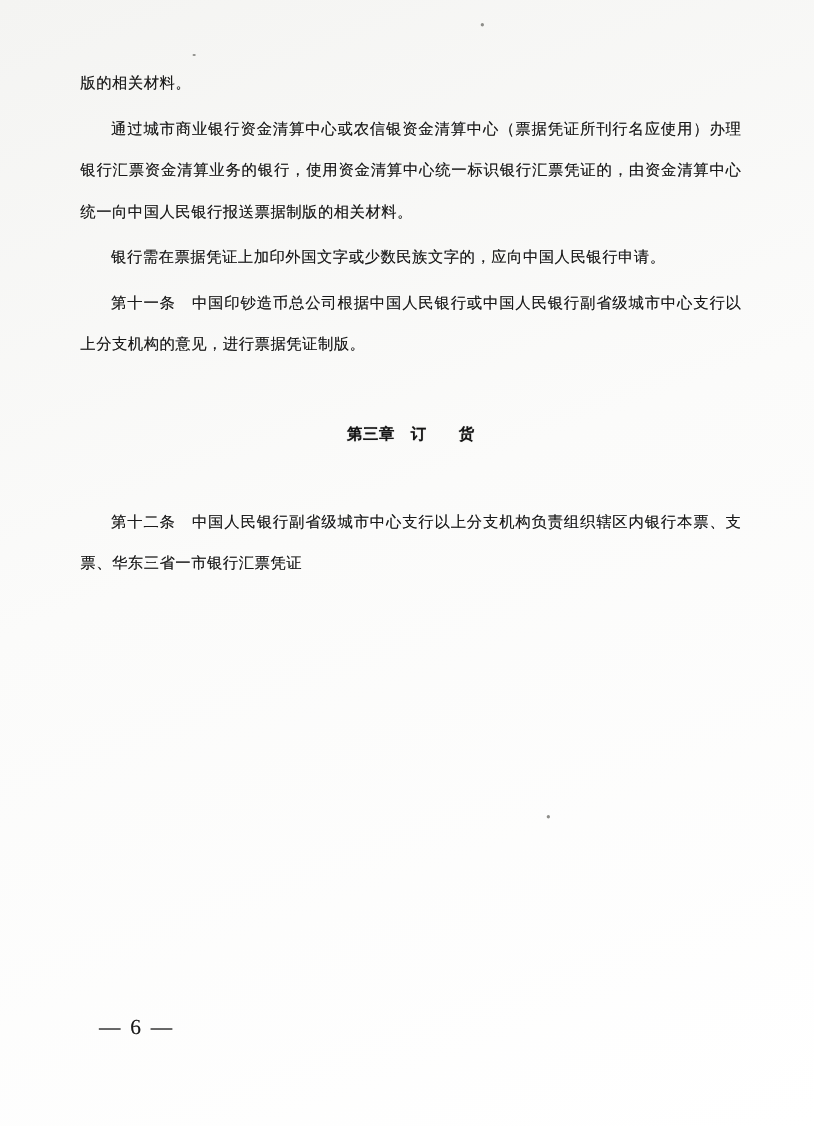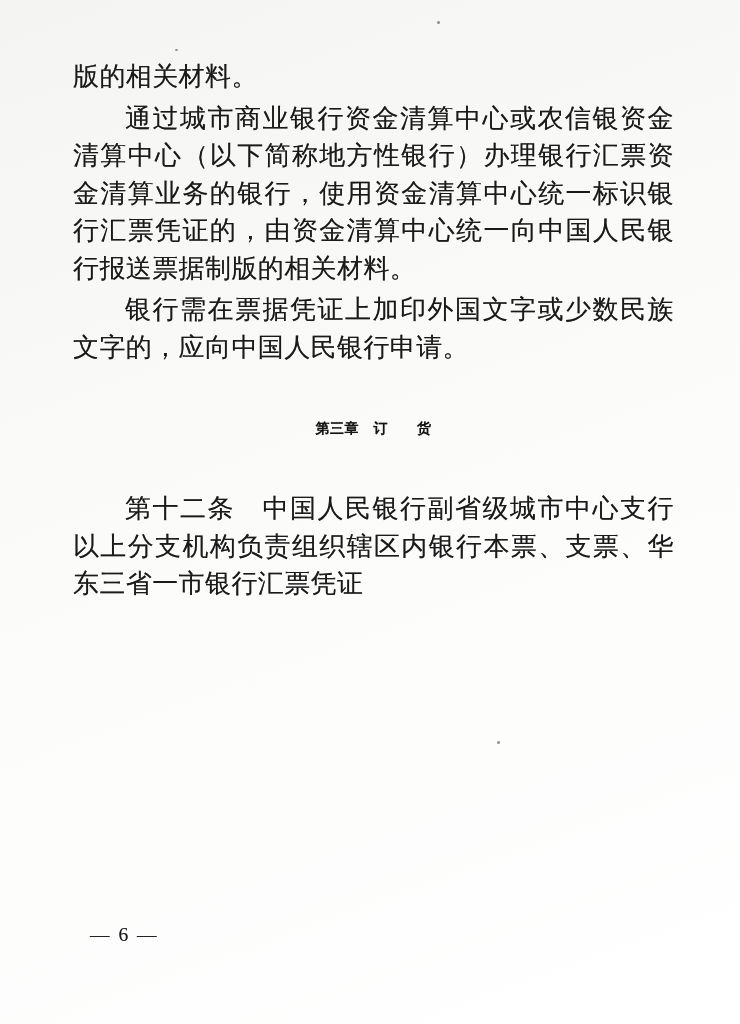--- a/index.html
+++ b/index.html
@@ -19,7 +19,7 @@
   }
   .para {
     margin: 0 0 4px 0;
-    font-size: 26px;
+    font-size: 14px;
     line-height: 37.5px;
     letter-spacing: 0.4px;
     color: #1a1a1a;

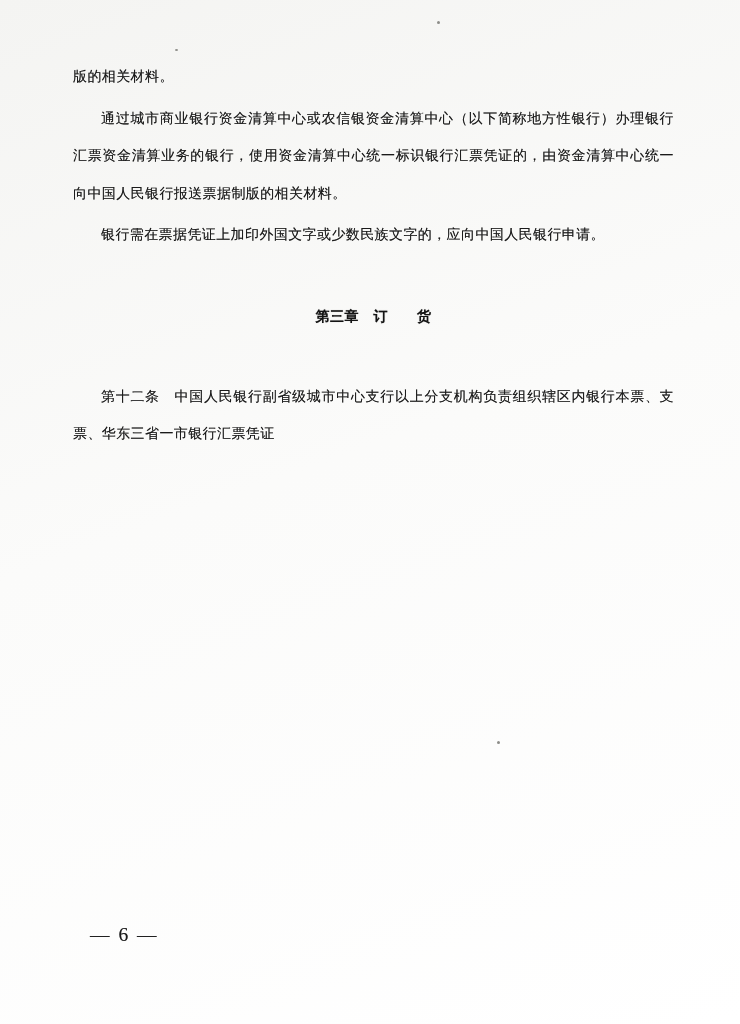--- a/index.html
+++ b/index.html
@@ -63,7 +63,7 @@
 <div class="page">
   <div>
       <p class="para">版的相关材料。</p>
-      <p class="para indent">通过城市商业银行资金清算中心或农信银资金清算中心（以下简称地方性银行）办理银行汇票资金清算业务的银行，使用资金清算中心统一标识银行汇票凭证的，由资金清算中心统一向中国人民银行报送票据制版的相关材料。</p>
+      <p class="para indent">通过城市商业银行资金清算中心或农信银资金清算中心（票据凭证所刊行名应使用）办理银行汇票资金清算业务的银行，使用资金清算中心统一标识银行汇票凭证的，由资金清算中心统一向中国人民银行报送票据制版的相关材料。</p>
       <p class="para indent">银行需在票据凭证上加印外国文字或少数民族文字的，应向中国人民银行申请。</p>
       <h2 class="chapter-heading">第三章　订　　货</h2>
       <p class="para indent">第十二条　中国人民银行副省级城市中心支行以上分支机构负责组织辖区内银行本票、支票、华东三省一市银行汇票凭证</p>

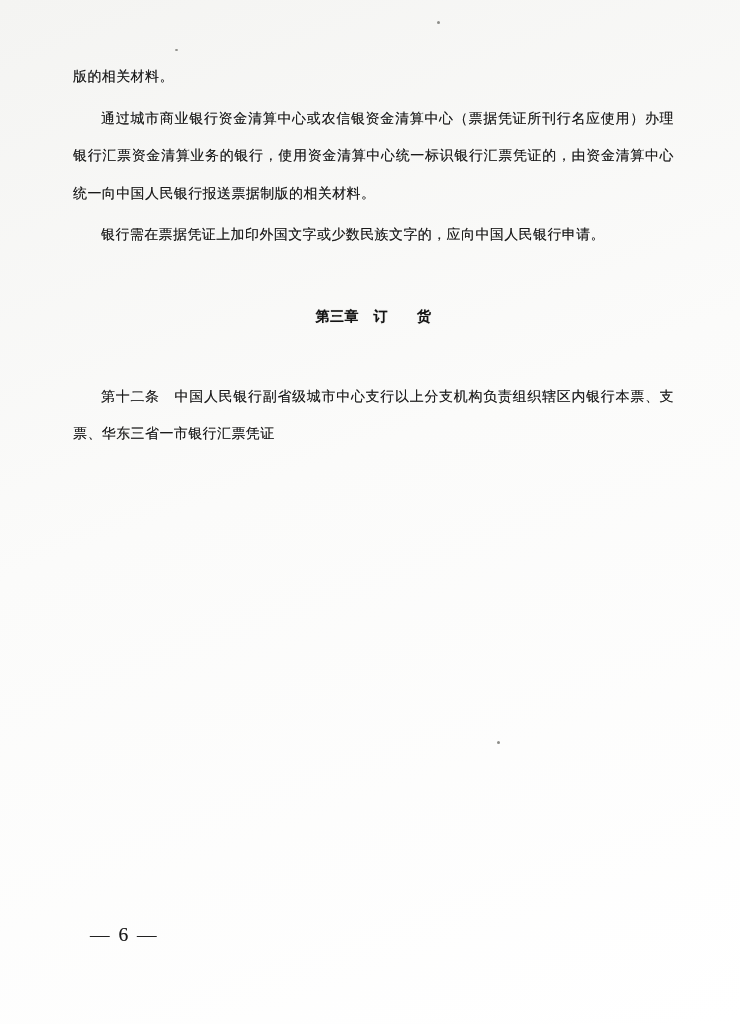--- a/index.html
+++ b/index.html
@@ -65,6 +65,7 @@
       <p class="para">版的相关材料。</p>
       <p class="para indent">通过城市商业银行资金清算中心或农信银资金清算中心（票据凭证所刊行名应使用）办理银行汇票资金清算业务的银行，使用资金清算中心统一标识银行汇票凭证的，由资金清算中心统一向中国人民银行报送票据制版的相关材料。</p>
       <p class="para indent">银行需在票据凭证上加印外国文字或少数民族文字的，应向中国人民银行申请。</p>
+      <p class="para indent">第十一条　中国印钞造币总公司根据中国人民银行或中国人民银行副省级城市中心支行以上分支机构的意见，进行票据凭证制版。</p>
       <h2 class="chapter-heading">第三章　订　　货</h2>
       <p class="para indent">第十二条　中国人民银行副省级城市中心支行以上分支机构负责组织辖区内银行本票、支票、华东三省一市银行汇票凭证</p>
     </div>

